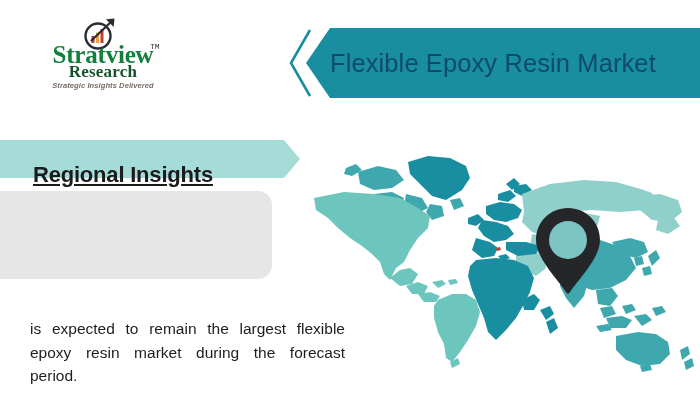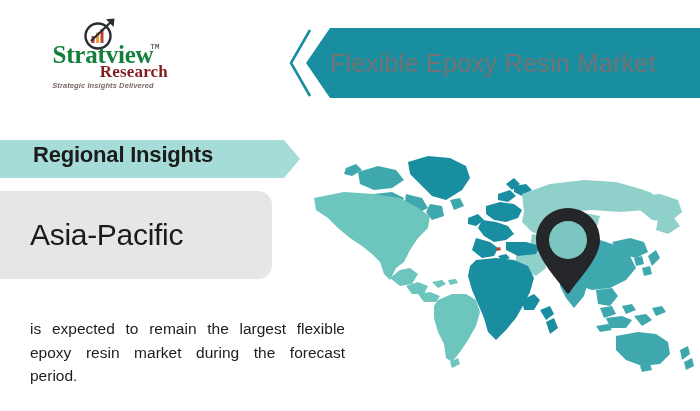--- a/index.html
+++ b/index.html
@@ -64,11 +64,11 @@
     left: 0px;
     top: 47px;
     width: 130px;
-    text-align: right;
+    text-align: center;
     font-family: "Liberation Serif", serif;
     font-size: 17px;
     font-weight: 700;
-    color: #7f1d1d;
+    color: #14532d;
     letter-spacing: 0.2px;
     line-height: 1;
   }

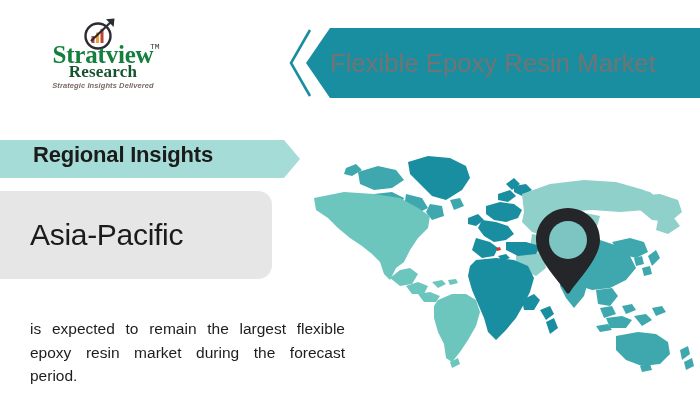--- a/index.html
+++ b/index.html
@@ -114,7 +114,7 @@
     display: flex;
     align-items: center;
     font-size: 25.5px;
-    color: #737373;
+    color: #0c4a6e;
     font-weight: 400;
     letter-spacing: 0.1px;
     white-space: nowrap;

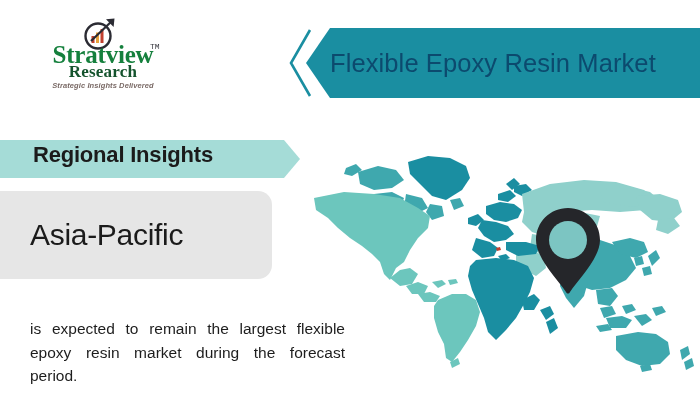--- a/index.html
+++ b/index.html
@@ -134,7 +134,7 @@
   .ri-text {
     position: absolute;
     left: 33px;
-    top: 136px;
+    top: 156px;
     height: 38px;
     display: flex;
     align-items: center;
@@ -143,6 +143,7 @@
     color: #1b1b1b;
     letter-spacing: -0.2px;
     white-space: nowrap;
+    text-decoration: underline;
   }
 
   

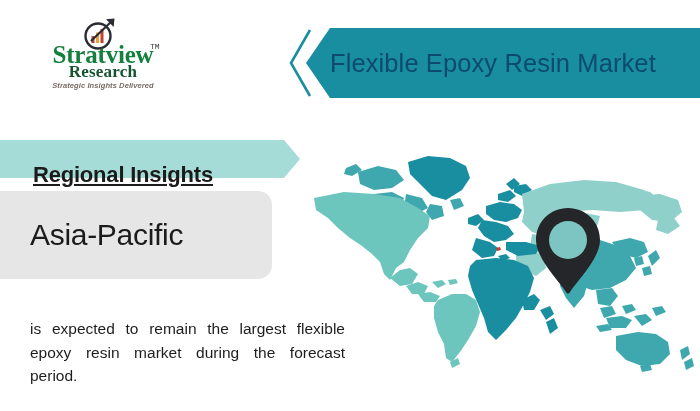--- a/index.html
+++ b/index.html
@@ -231,7 +231,6 @@
   <div class="ri-text">Regional Insights</div>
 
   <div class="region-box"></div>
-  <div class="region-text">Asia-Pacific</div>
 
   <div class="body-text">is expected to remain the largest flexible epoxy resin market during the forecast period.</div>
 

